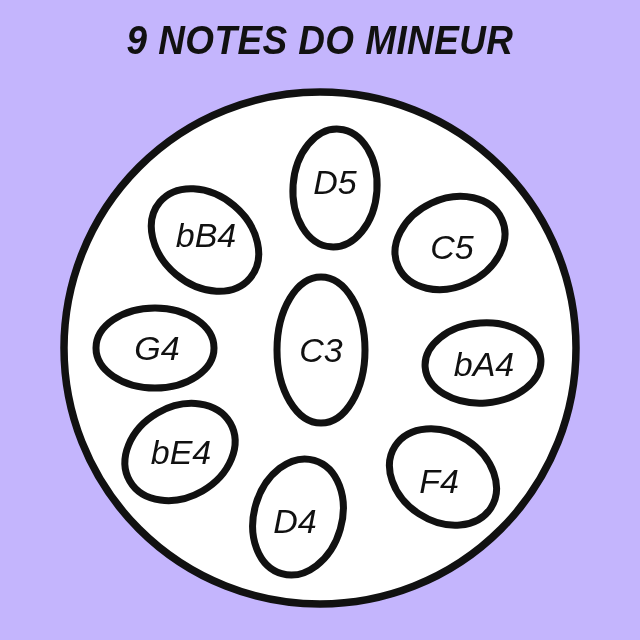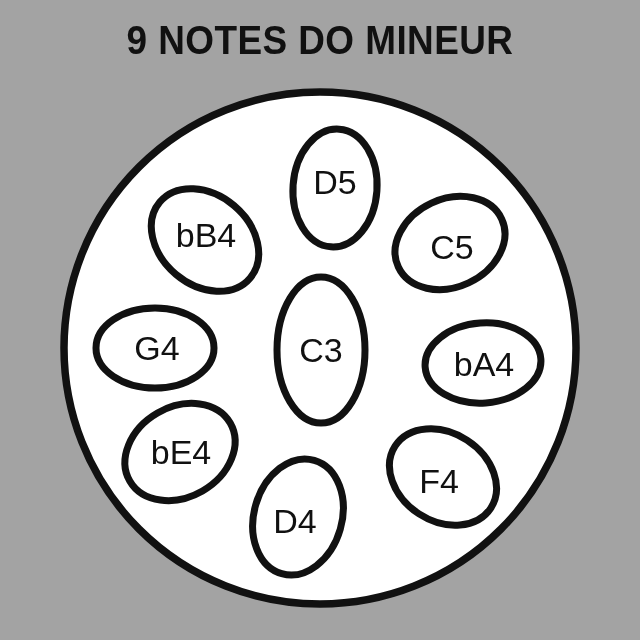--- a/index.html
+++ b/index.html
@@ -69,7 +69,7 @@
 </head>
 <body>
 
-<div id="scene" style="background: #a3a3a3;">
+<div id="scene" style="background: #c4b5fd; font-style: italic;">
 
   <div id="title">9 NOTES DO MINEUR</div>
 

